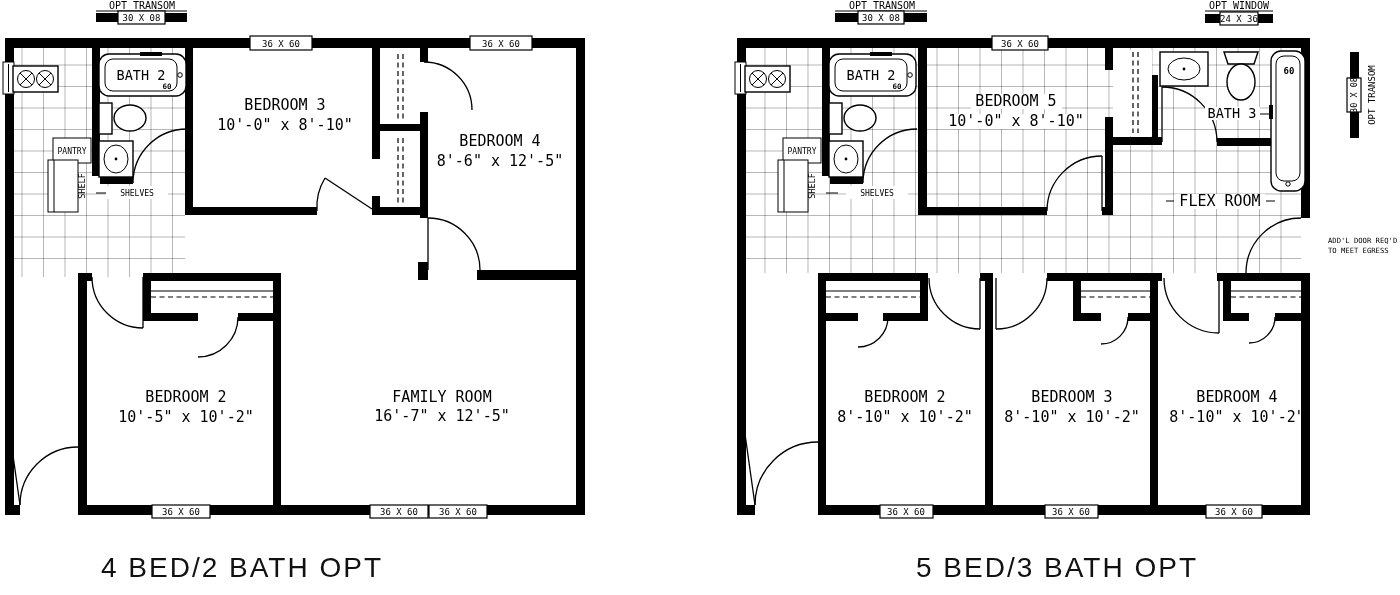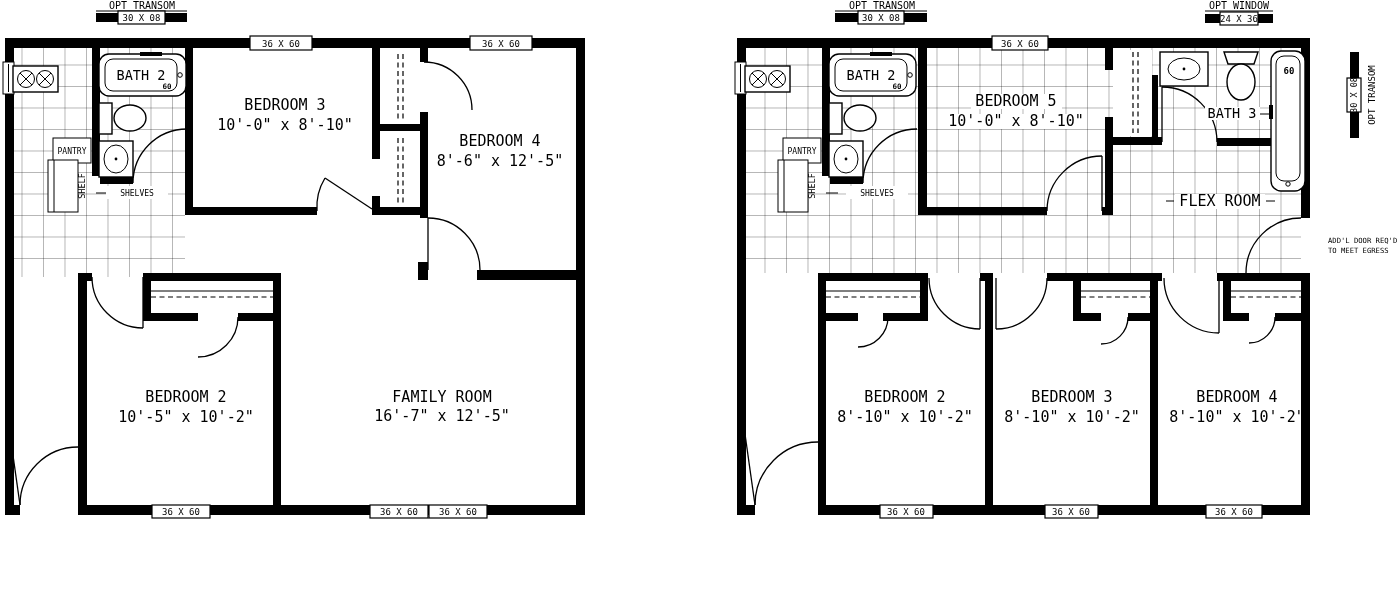--- a/index.html
+++ b/index.html
@@ -375,6 +375,7 @@
   </g>
 </svg>
 
+<div id="caption-left" class="caption">4 BED/2 BATH OPT</div>
 
 </div>
 

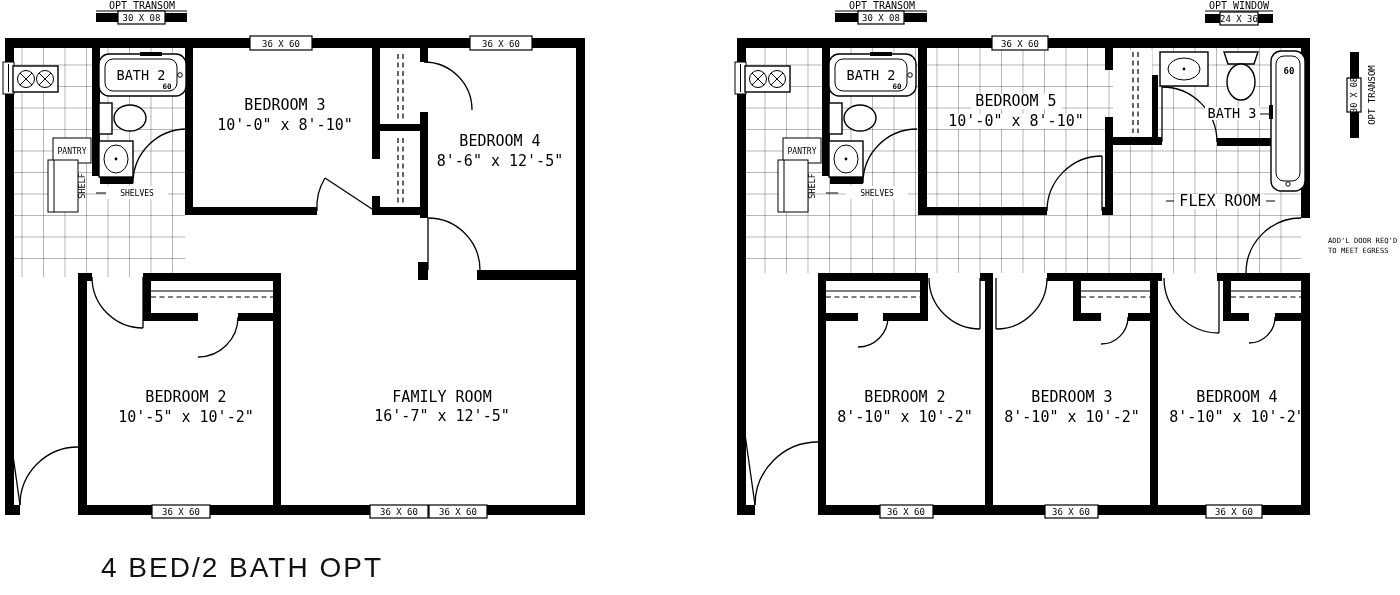--- a/index.html
+++ b/index.html
@@ -376,6 +376,7 @@
 </svg>
 
 <div id="caption-left" class="caption">4 BED/2 BATH OPT</div>
+<div id="caption-right" class="caption">5 BED/3 BATH OPT</div>
 
 </div>
 

